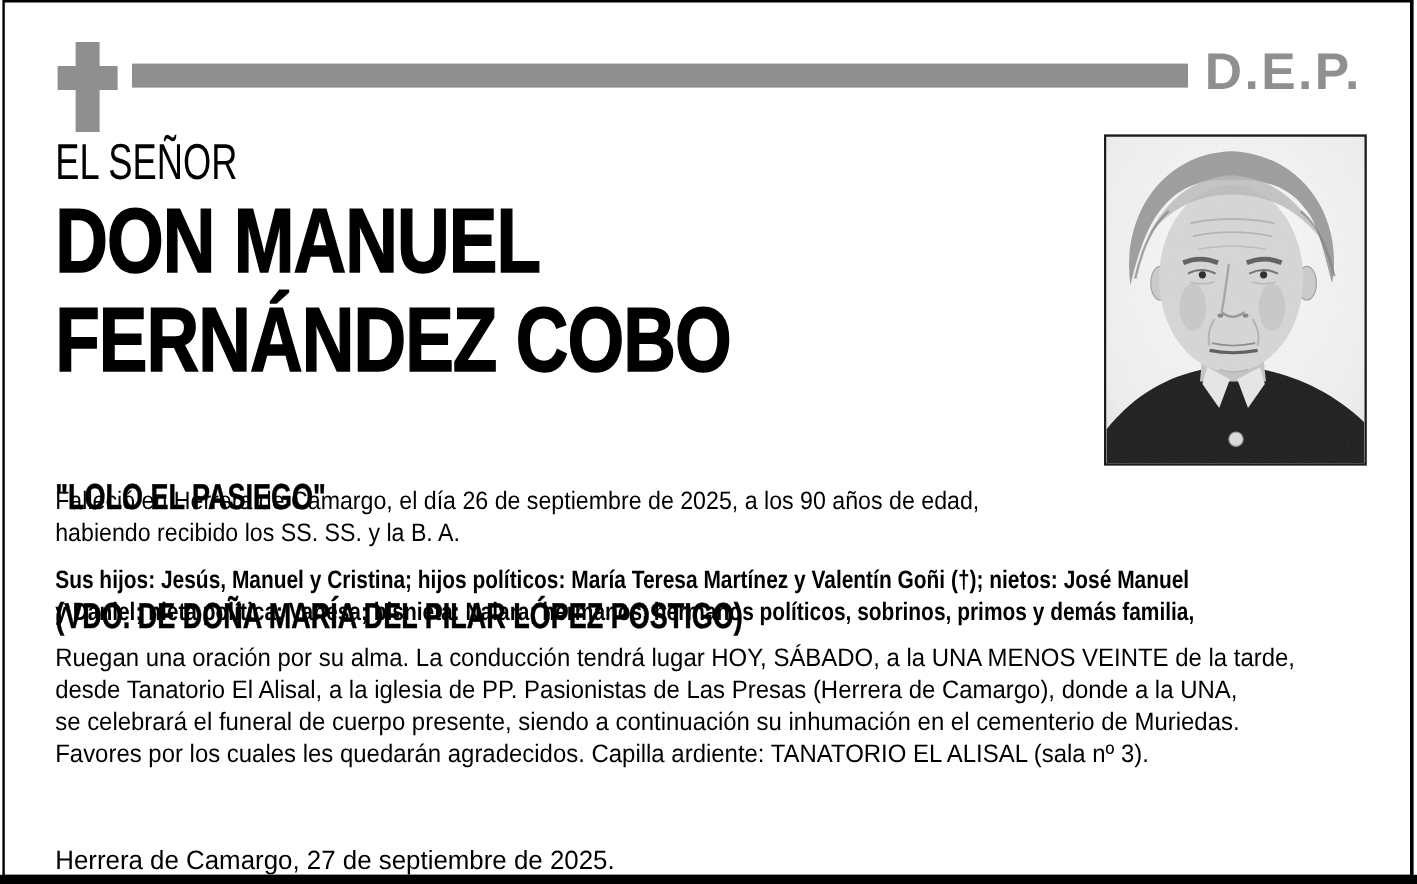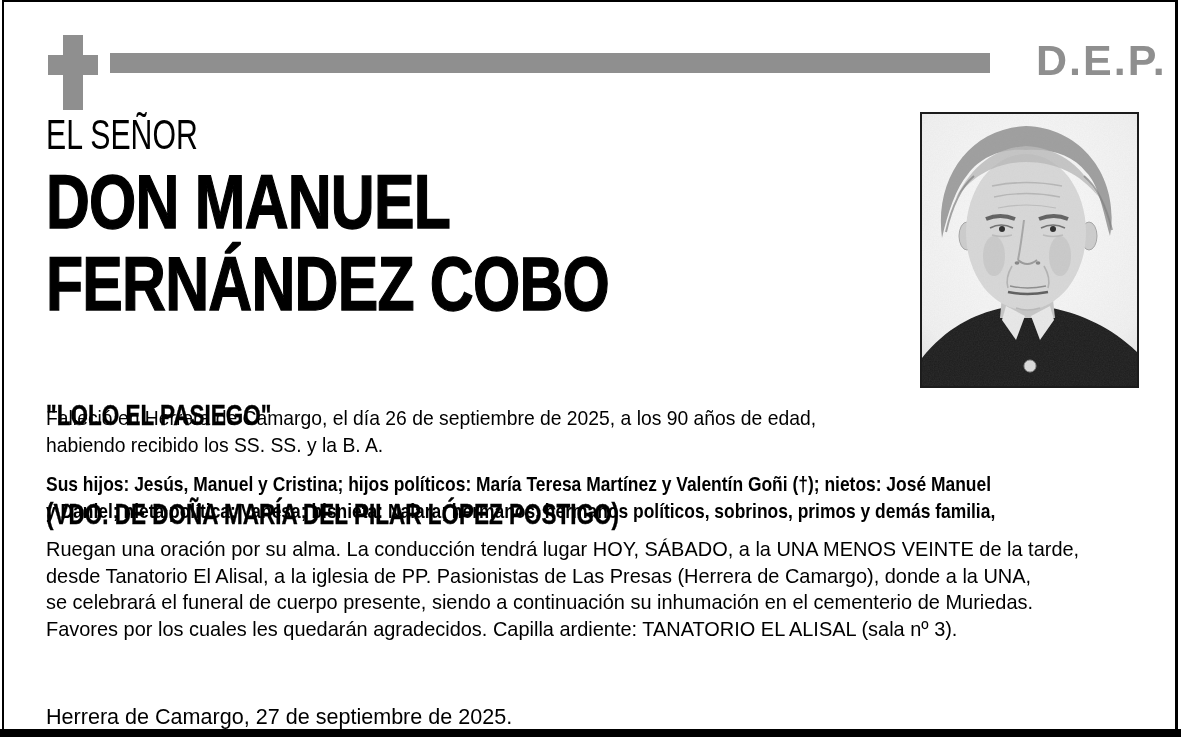--- a/index.html
+++ b/index.html
@@ -38,7 +38,7 @@
   #cross-icon .h { position: absolute; left: 0; top: 20px; width: 50px; height: 20px; background: var(--accent_gray, #8f8f8f); }
   #header-rule { left: 110px; top: 53px; width: 880px; height: 20px; background: var(--accent_gray, #8f8f8f); }
   #dep-label {
-    left: 1036px; top: 39px;
+    left: 1004px; top: 39px;
     font-size: 43px; font-weight: 700; line-height: 1;
     letter-spacing: 2px;
     color: var(--accent_gray, #8f8f8f);

